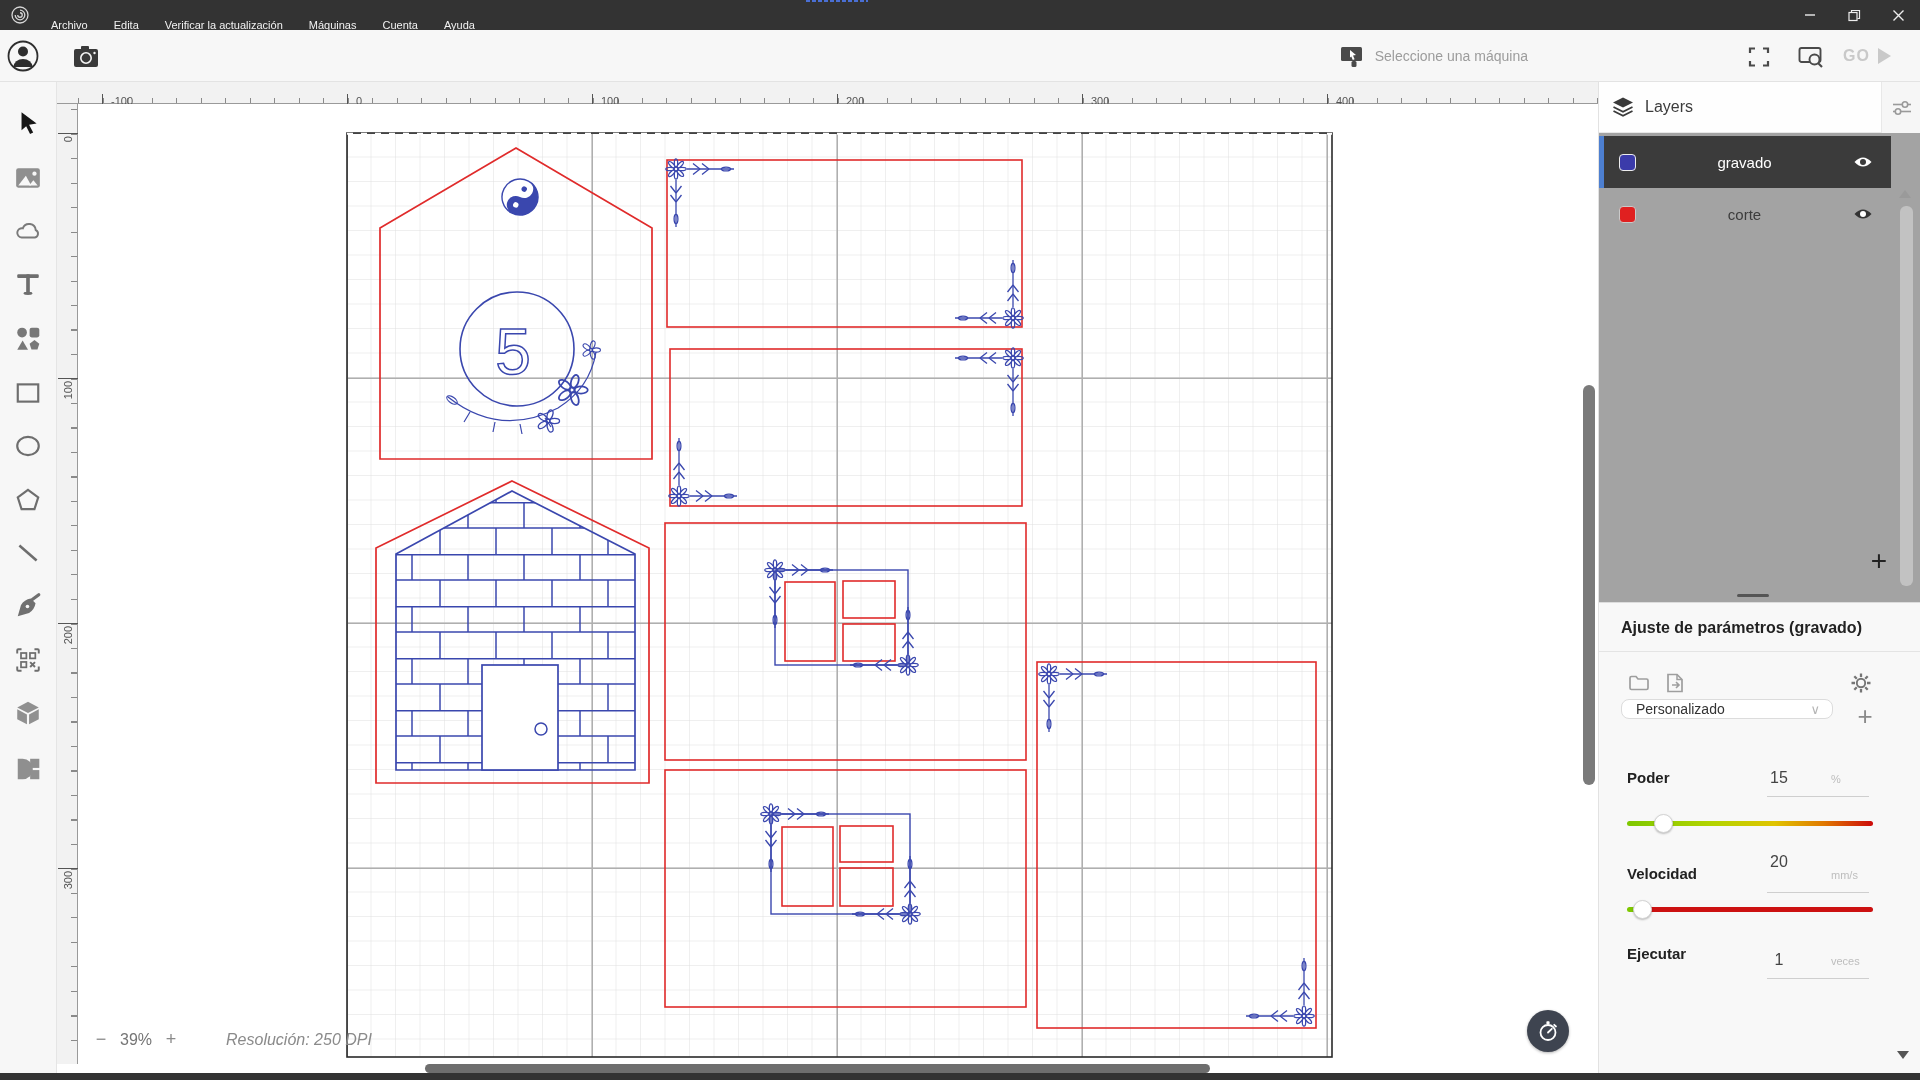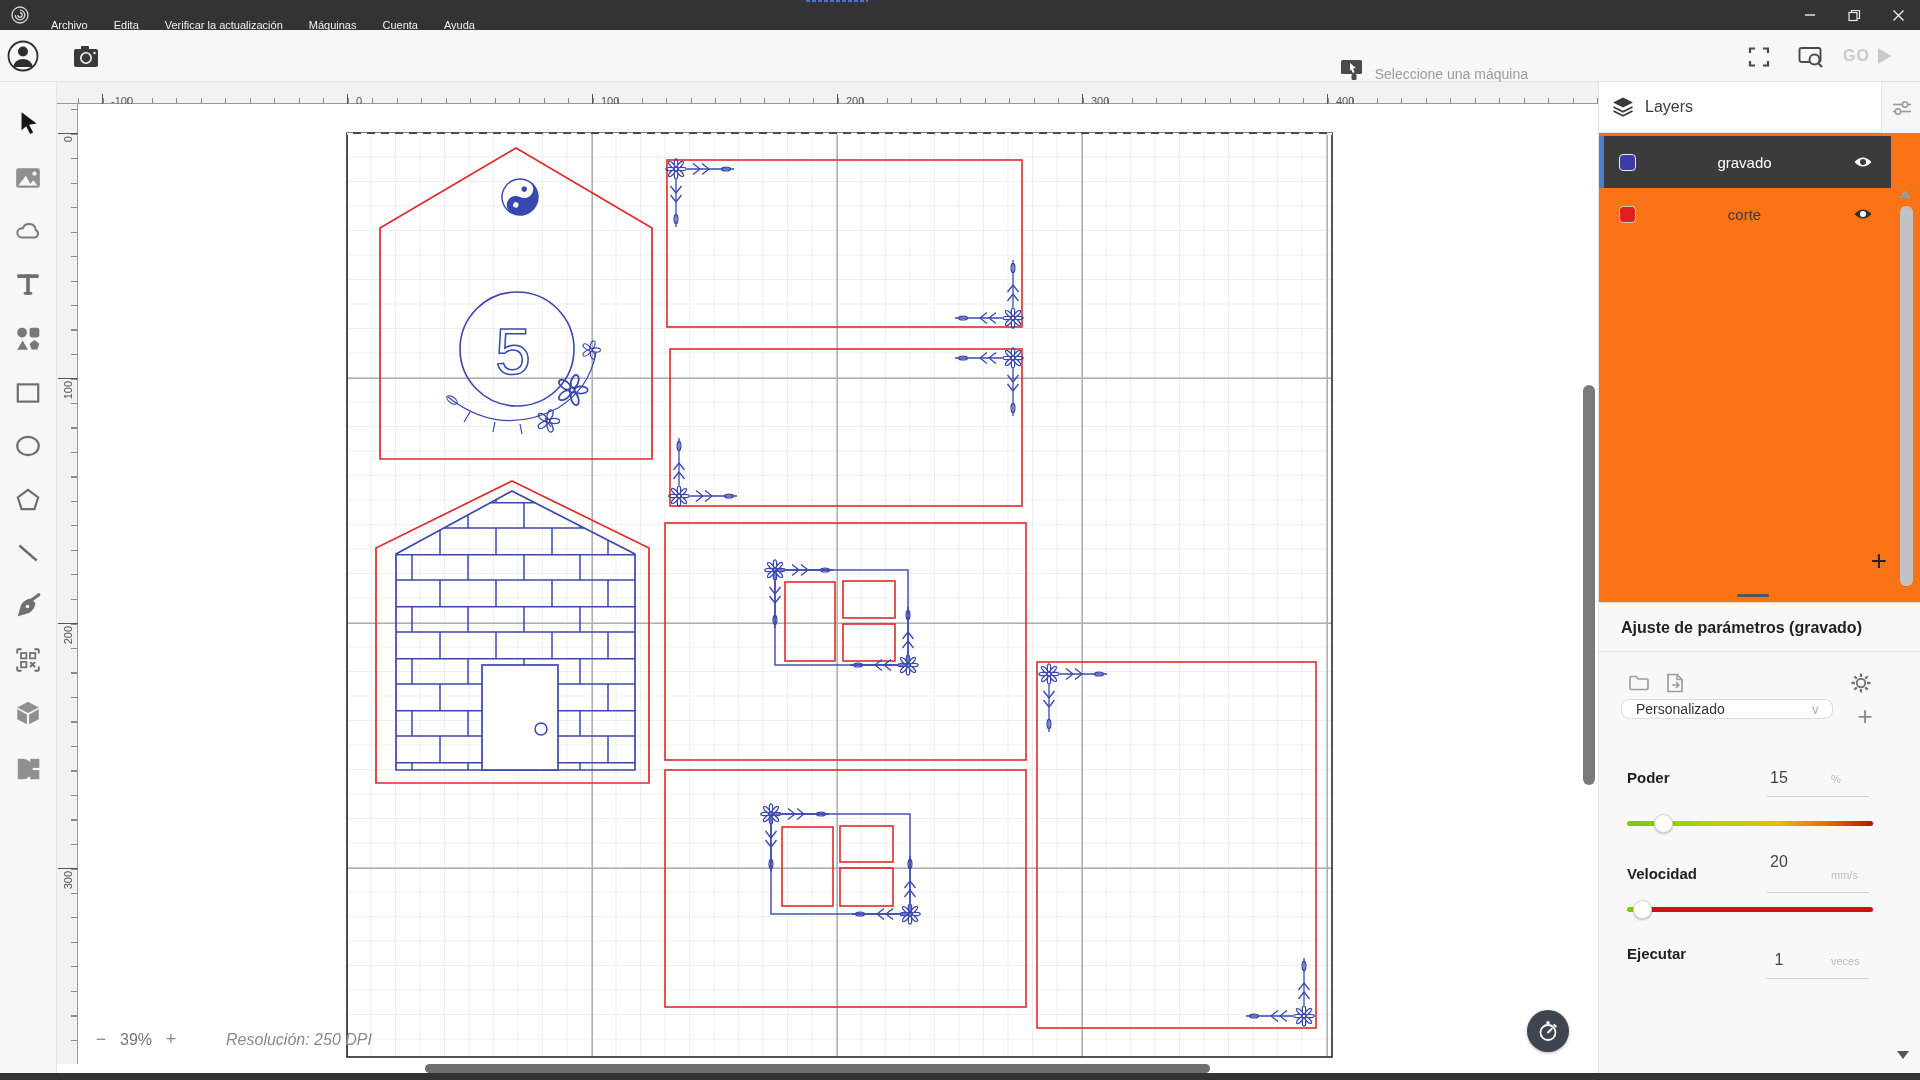--- a/index.html
+++ b/index.html
@@ -23,7 +23,7 @@
     border-bottom:1px solid #E3E3E3; }
   .avatar-btn { position:absolute; left:7px; top:10px; width:32px; height:32px; }
   .camera-btn { position:absolute; left:72px; top:15px; width:28px; height:24px; }
-  .machine-group { position:absolute; right:392px; top:0; height:52px; display:flex; align-items:flex-end; gap:10px; }
+  .machine-group { position:absolute; right:392px; top:0; height:52px; display:flex; align-items:center; gap:10px; }
   .machine-label { font-size:14px; color:#9C9C9C; }
   .tb-icon { width:26px; height:26px; }
   .frame-btn { position:absolute; right:148px; top:14px; }

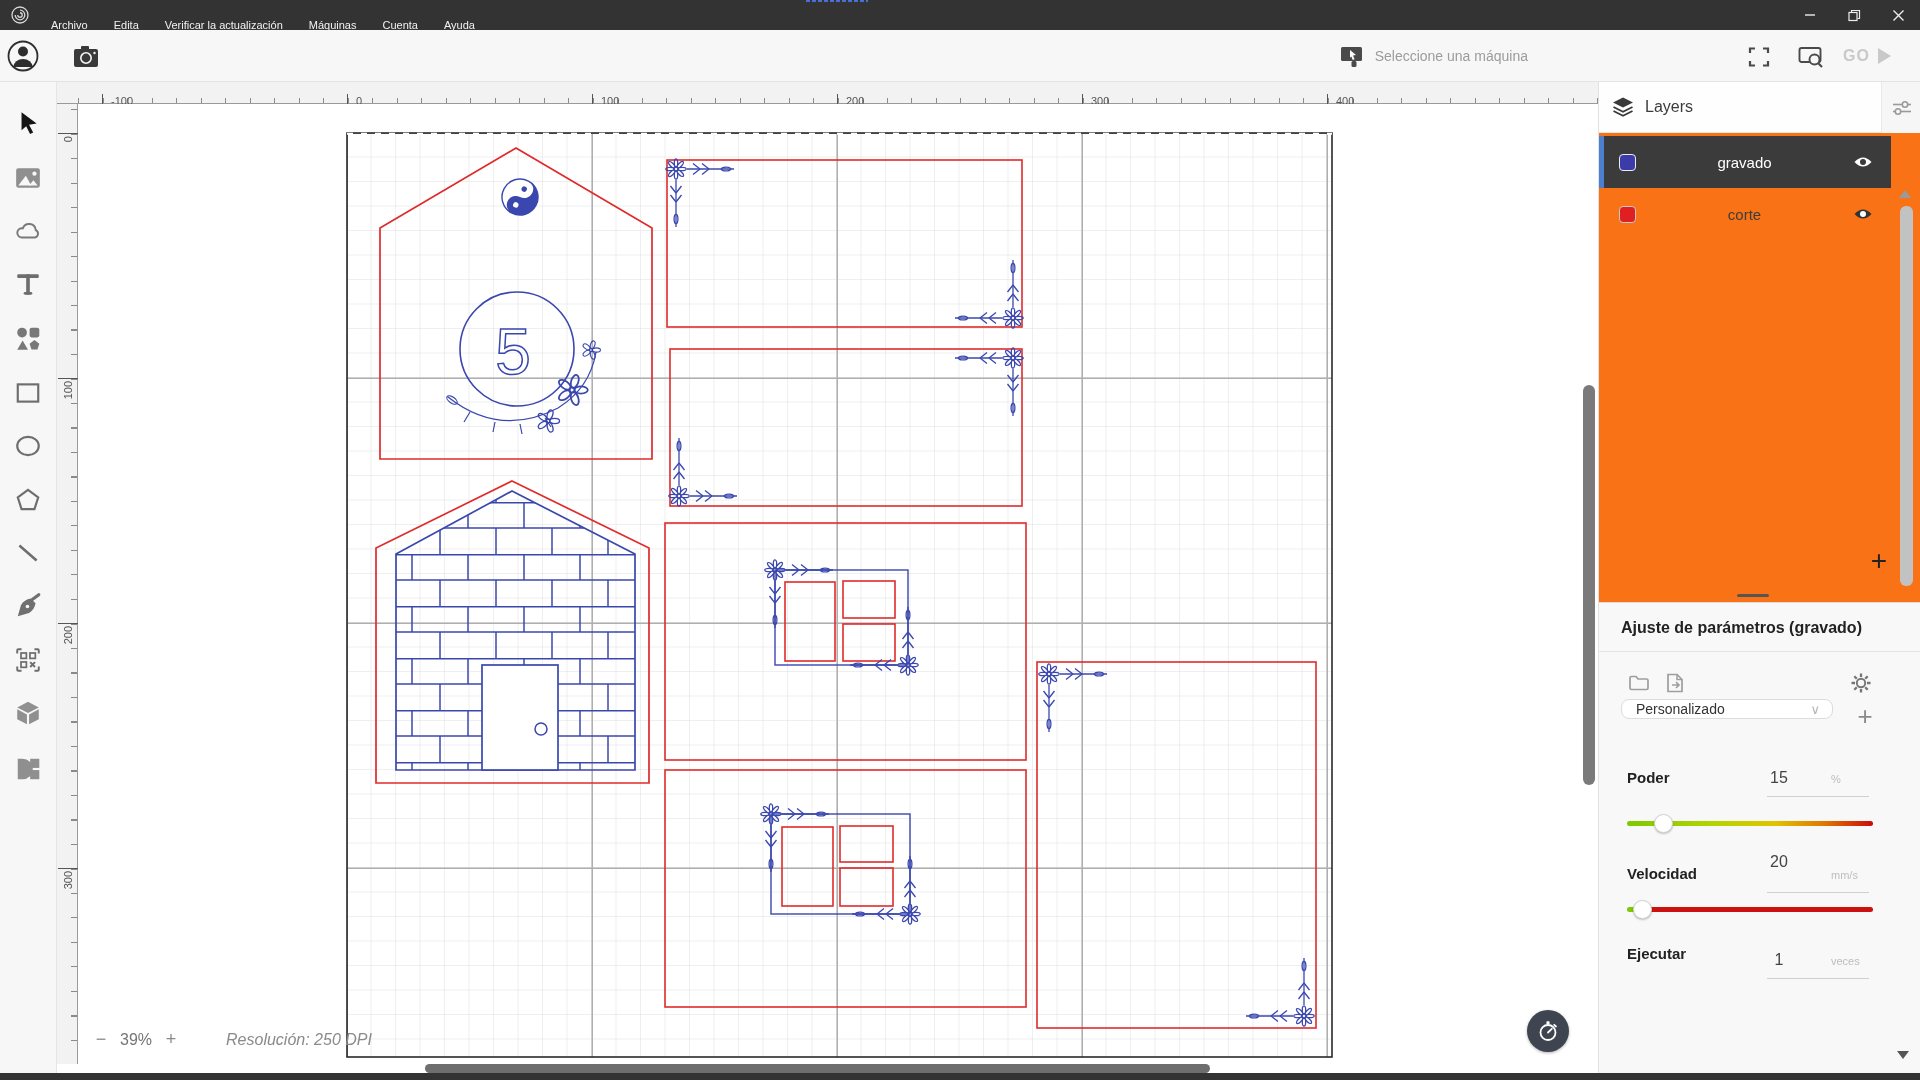--- a/index.html
+++ b/index.html
@@ -65,7 +65,7 @@
   .bottom-strip { position:absolute; left:0; top:1073px; width:1920px; height:7px; background:#333; }
 
   
-  .right-panel { position:absolute; left:1598px; top:82px; width:322px; height:991px; background:#f97316;
+  .right-panel { position:absolute; left:1598px; top:82px; width:322px; height:991px; background:#a3a3a3;
     border-left:1px solid #E2E2E2; }
   .panel-header { position:absolute; left:0; top:0; width:322px; height:51px; border-bottom:1px solid #E8E8E8;
     display:flex; align-items:center; background:#FEFEFE; }

